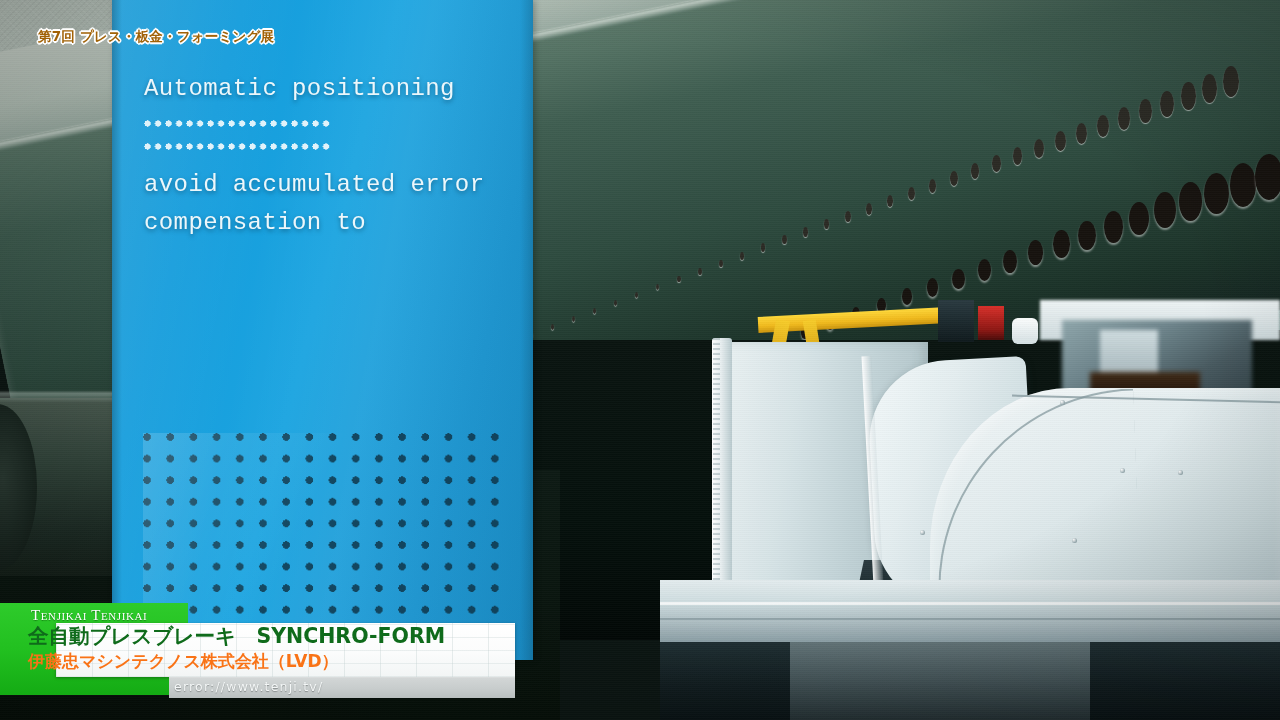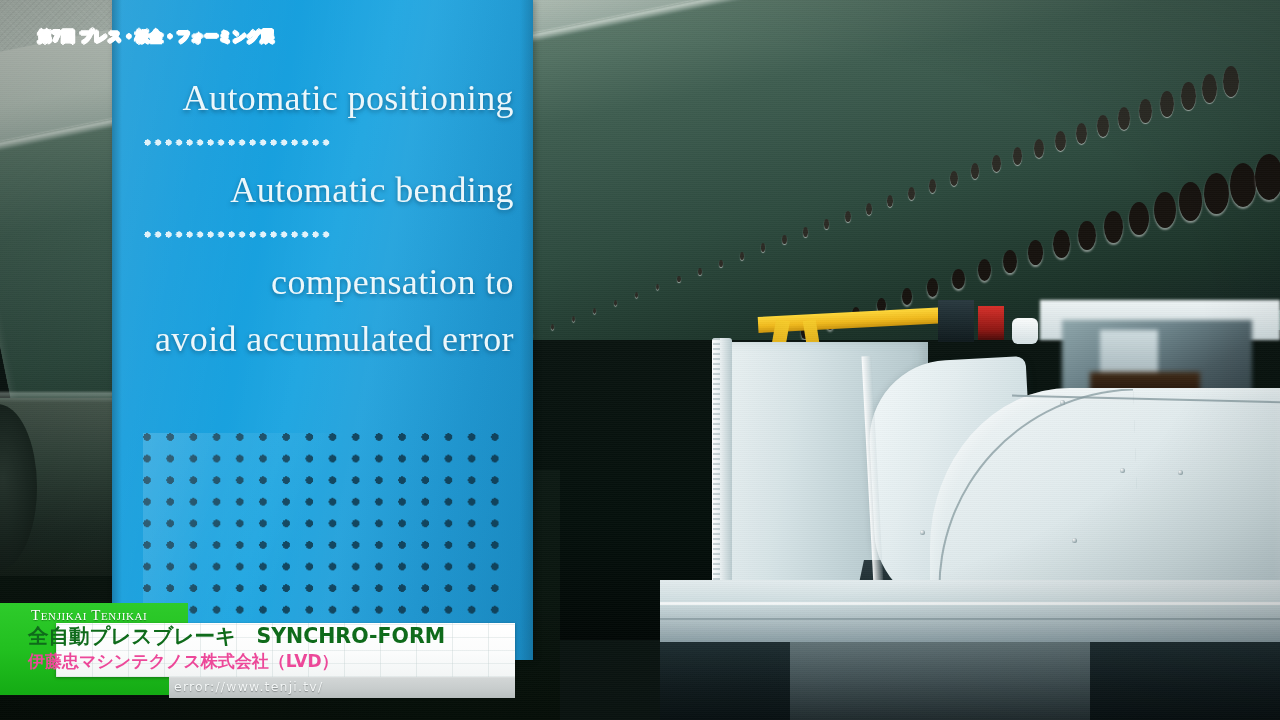--- a/index.html
+++ b/index.html
@@ -303,7 +303,7 @@
     font-family:"DejaVu Sans",sans-serif;
     font-weight:bold;
     font-size:13.5px;line-height:1.05;
-    color:#ffffff;
+    color:#a16207;
     letter-spacing:.2px;
     text-shadow:
       -1.3px -1.3px 0 #ffffff, 1.3px -1.3px 0 #ffffff,

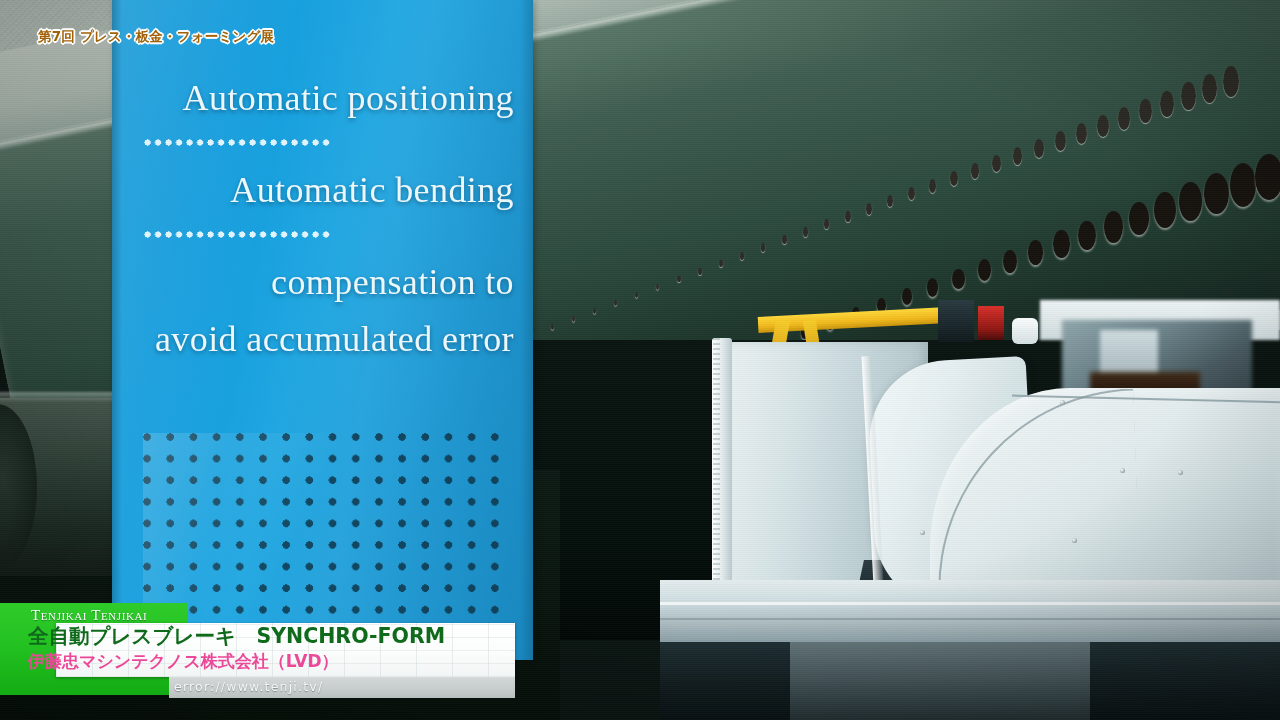--- a/index.html
+++ b/index.html
@@ -251,14 +251,13 @@
     color:#ecf7fb;
   }
   .bline{
-    font-family:Liberation Serif, serif;
-    font-size:36px;
+    font-family:Liberation Mono, monospace;
+    font-size:24px;
     font-weight:400;
     letter-spacing:.4px;
     line-height:1.58;
     text-shadow:0 2px 4px rgba(10,60,90,.55);
     white-space:nowrap;
-    text-align:right;
   }
   .dotsep{
     margin:12px 0 16px 0;

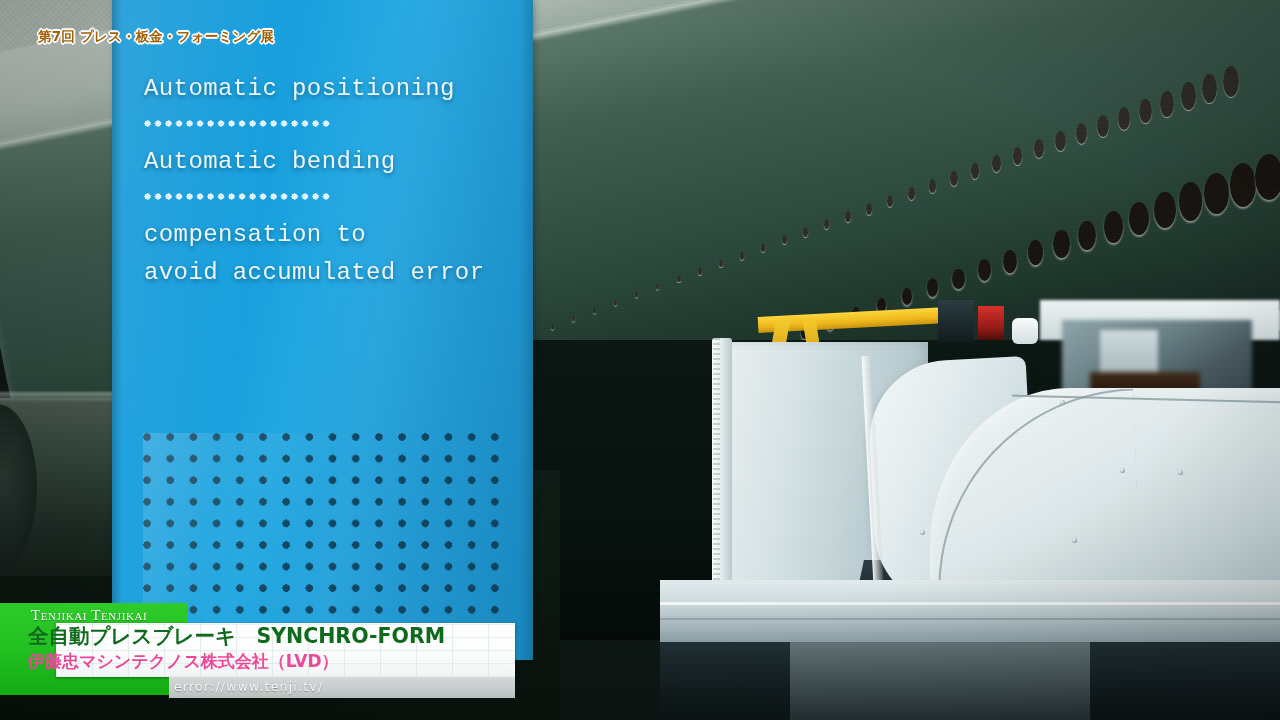--- a/index.html
+++ b/index.html
@@ -499,7 +499,6 @@
   <div class="banner-text">
     <div class="bline">Automatic positioning</div>
     <div class="dotsep"></div>
-    <div class="bline">Automatic bending</div>
     <div class="dotsep"></div>
     <div class="bline">compensation to</div>
     <div class="bline">avoid accumulated error</div>

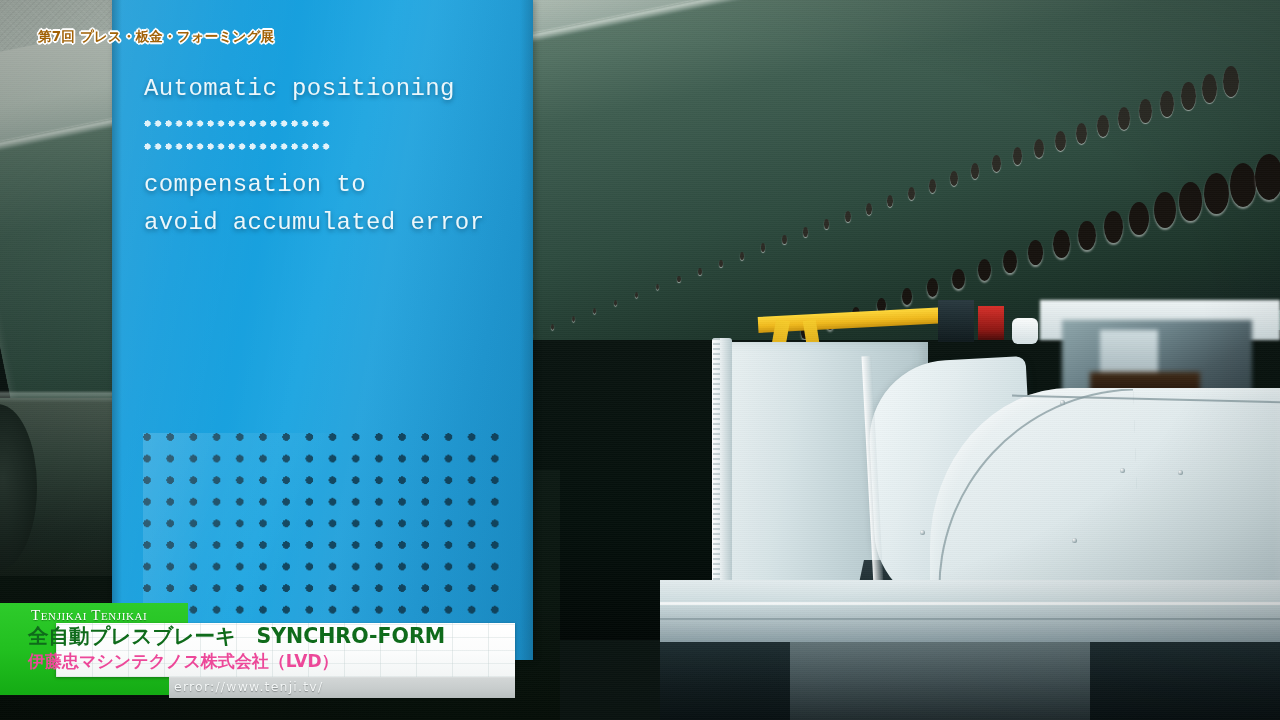--- a/index.html
+++ b/index.html
@@ -500,8 +500,8 @@
     <div class="bline">Automatic positioning</div>
     <div class="dotsep"></div>
     <div class="dotsep"></div>
+    <div class="bline">avoid accumulated error</div>
     <div class="bline">compensation to</div>
-    <div class="bline">avoid accumulated error</div>
   </div>
 
   <div class="dotgrid"></div>

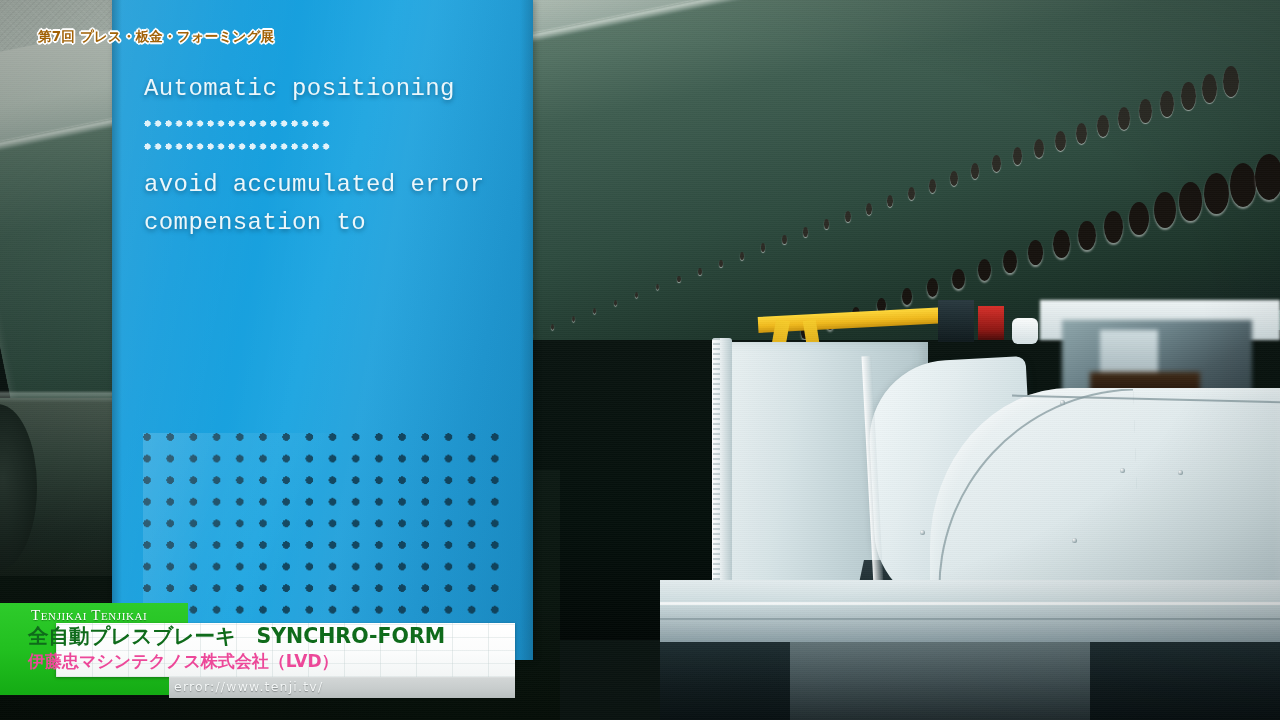--- a/index.html
+++ b/index.html
@@ -348,7 +348,7 @@
     position:absolute;left:28px;top:50px;
     font-family:"DejaVu Sans",sans-serif;
     font-weight:bold;font-size:17px;line-height:1;
-    color:#ec4899;white-space:nowrap;
+    color:#f97316;white-space:nowrap;
   }
   .cap-url-bar{
     position:absolute;left:169px;top:74px;width:346px;height:20px;

